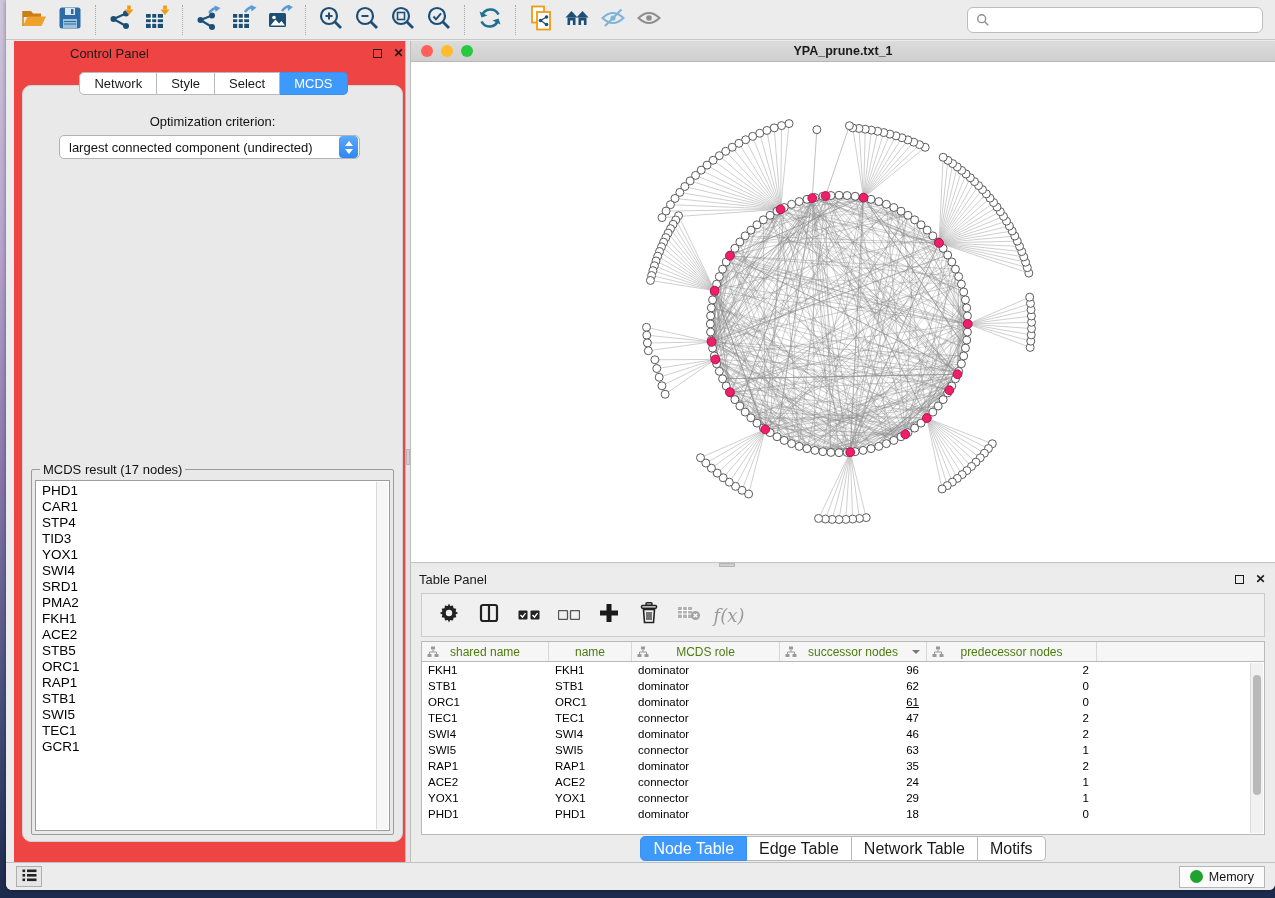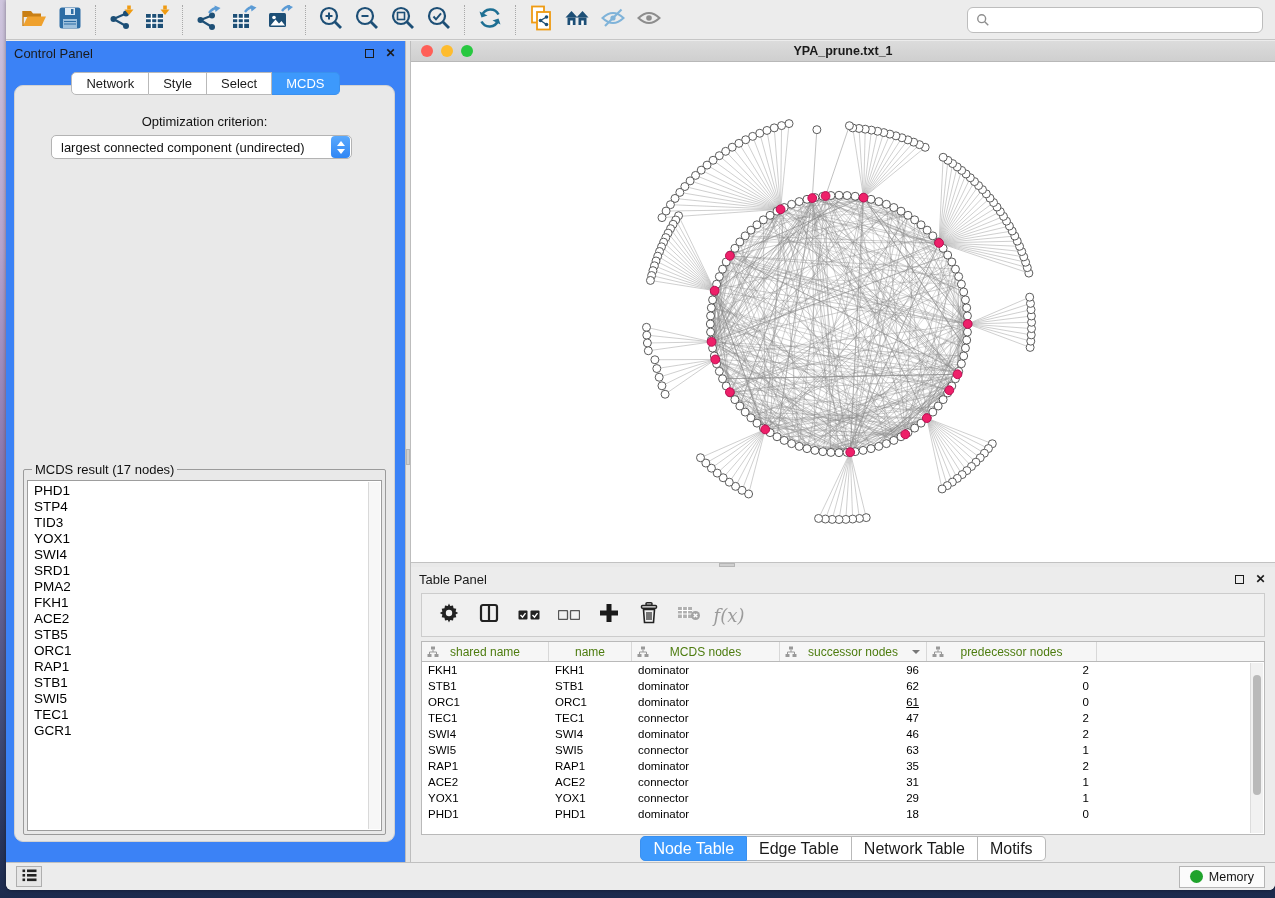--- a/index.html
+++ b/index.html
@@ -23,7 +23,7 @@
   .searchbox input { border:none; outline:none; flex:1; margin-left:6px; font-size:13px; background:transparent; }
 
   
-  .cpanel { position:absolute; left:0; top:41px; width:399px; bottom:28px; background:#3b82f6; }
+  .cpanel { position:absolute; left:8px; top:41px; width:399px; bottom:28px; background:#ef4444;padding-left:48px; }
   .panel-head { height:24px; display:flex; align-items:center; padding:0 8px; font-size:13px; color:#1a1a1a; }
   .panel-head .ttl { flex:1; }
   .wicon { width:13px; height:13px; margin-left:8px; display:inline-flex; align-items:center;

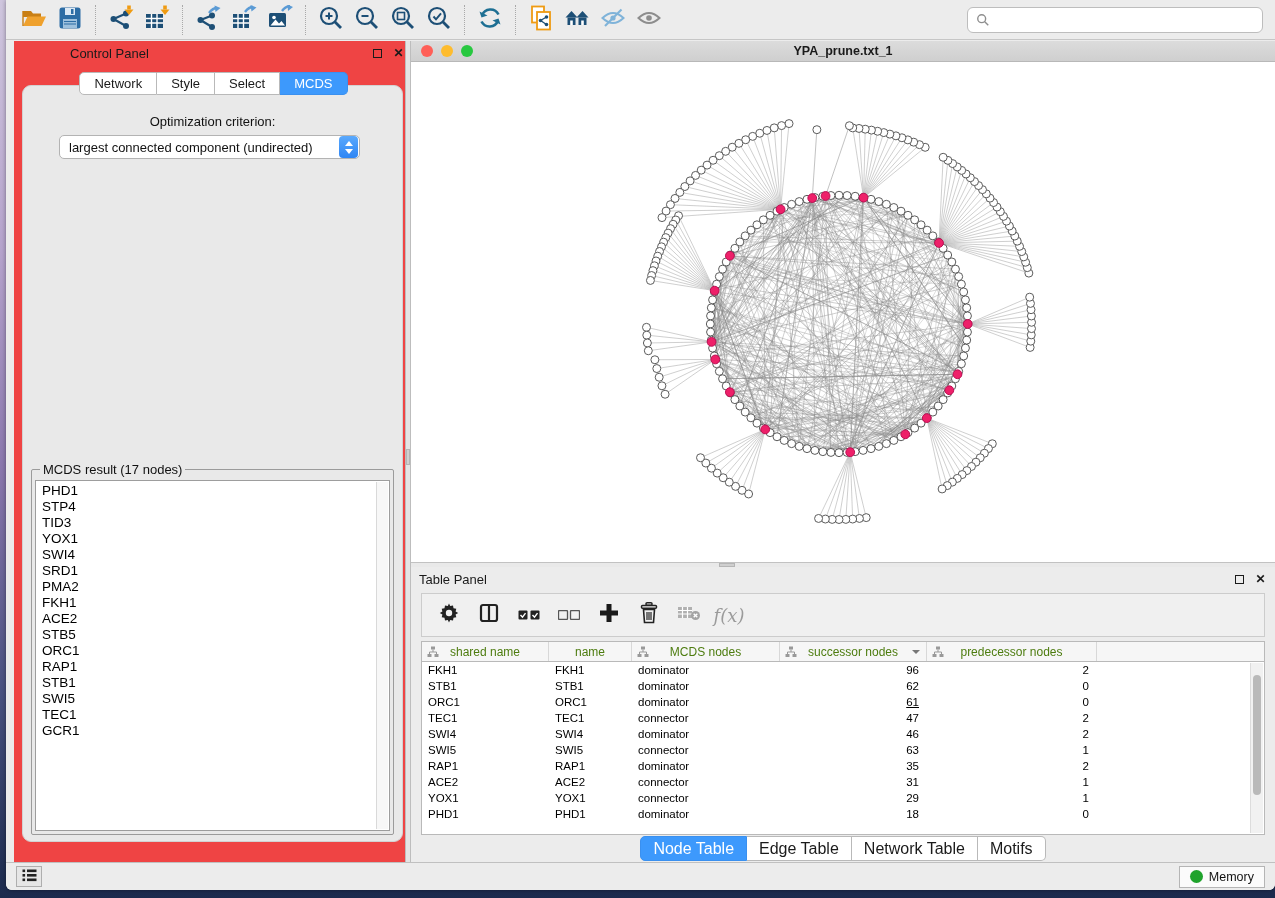--- a/index.html
+++ b/index.html
@@ -296,6 +296,7 @@
         <div class="result-list" id="mcds-list">
           <div class="result-scroll"></div>
         <div>PHD1</div>
+            <div>CAR1</div>
             <div>STP4</div>
             <div>TID3</div>
             <div>YOX1</div>

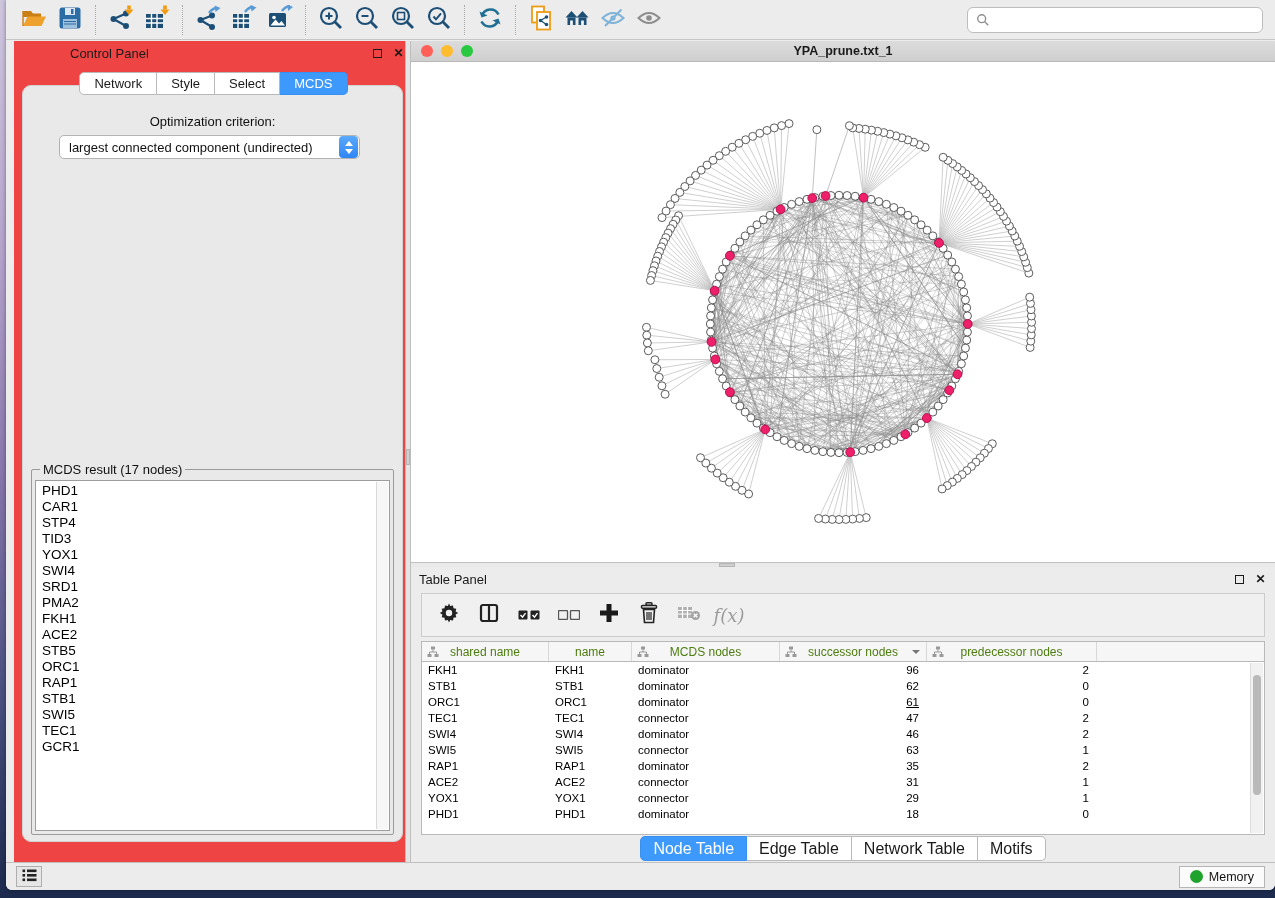--- a/index.html
+++ b/index.html
@@ -1245,7 +1245,7 @@
                   <rect x="7.5" y="8" width="4" height="3" fill="#999"></rect>
                   <path d="M6 3.5v2.5M2.5 8V6h7v2" stroke="#999" fill="none"></path>
                 </svg></span>
-              <span>MCDS nodes</span>
+              <span>MCDS role</span>
             </div>
             <div class="th" style="width: 147px;">
               <span class="colicon"><svg width="12" height="12" viewBox="0 0 12 12">

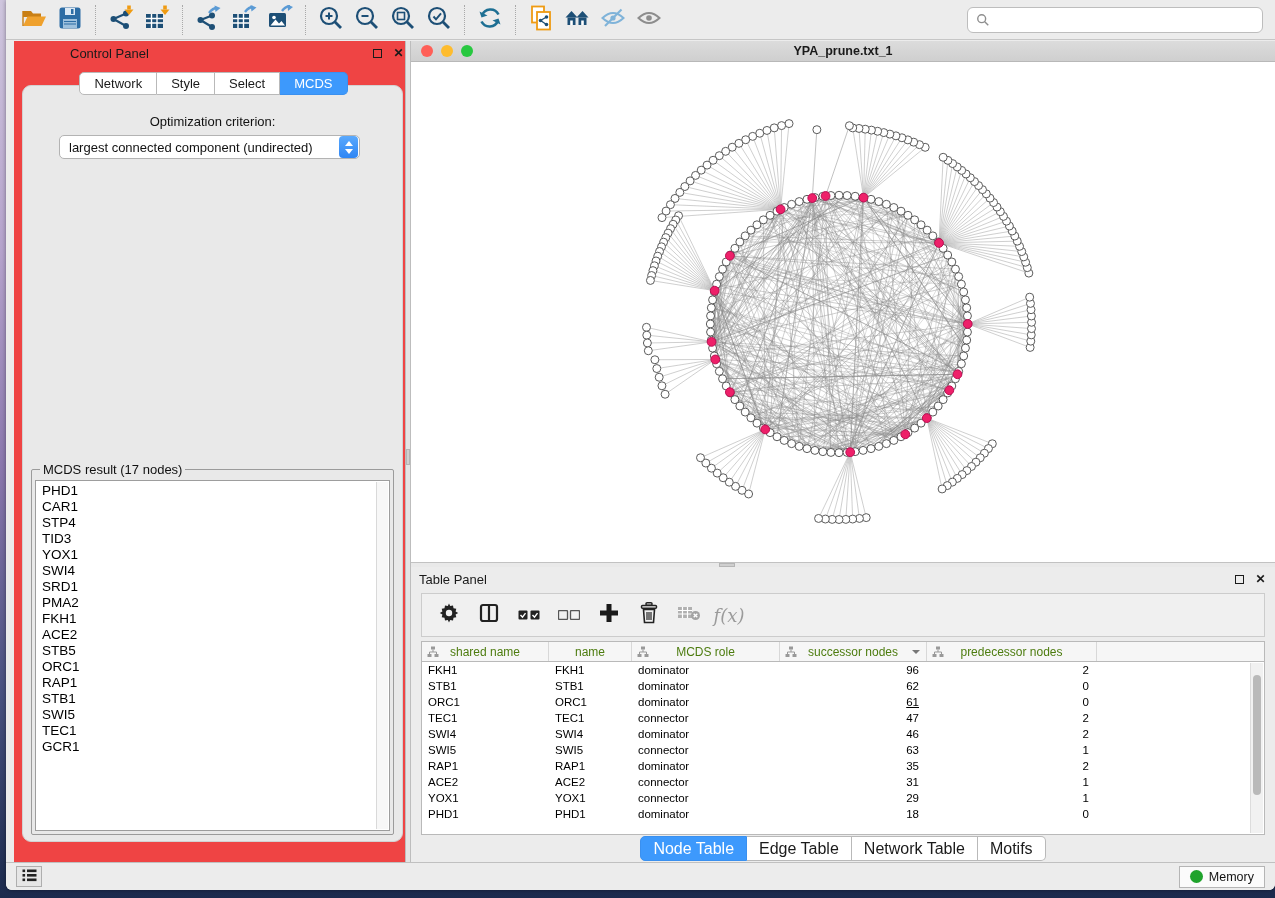--- a/index.html
+++ b/index.html
@@ -1322,7 +1322,7 @@
               <div class="td" style="width: 127px;">ACE2</div>
               <div class="td" style="width: 83px;">ACE2</div>
               <div class="td" style="width: 148px;">connector</div>
-              <div class="td num" style="width: 147px;">31</div>
+              <div class="td num" style="width: 147px;">24</div>
               <div class="td num" style="width: 170px;">1</div>
             </div>
             <div class="trow">

